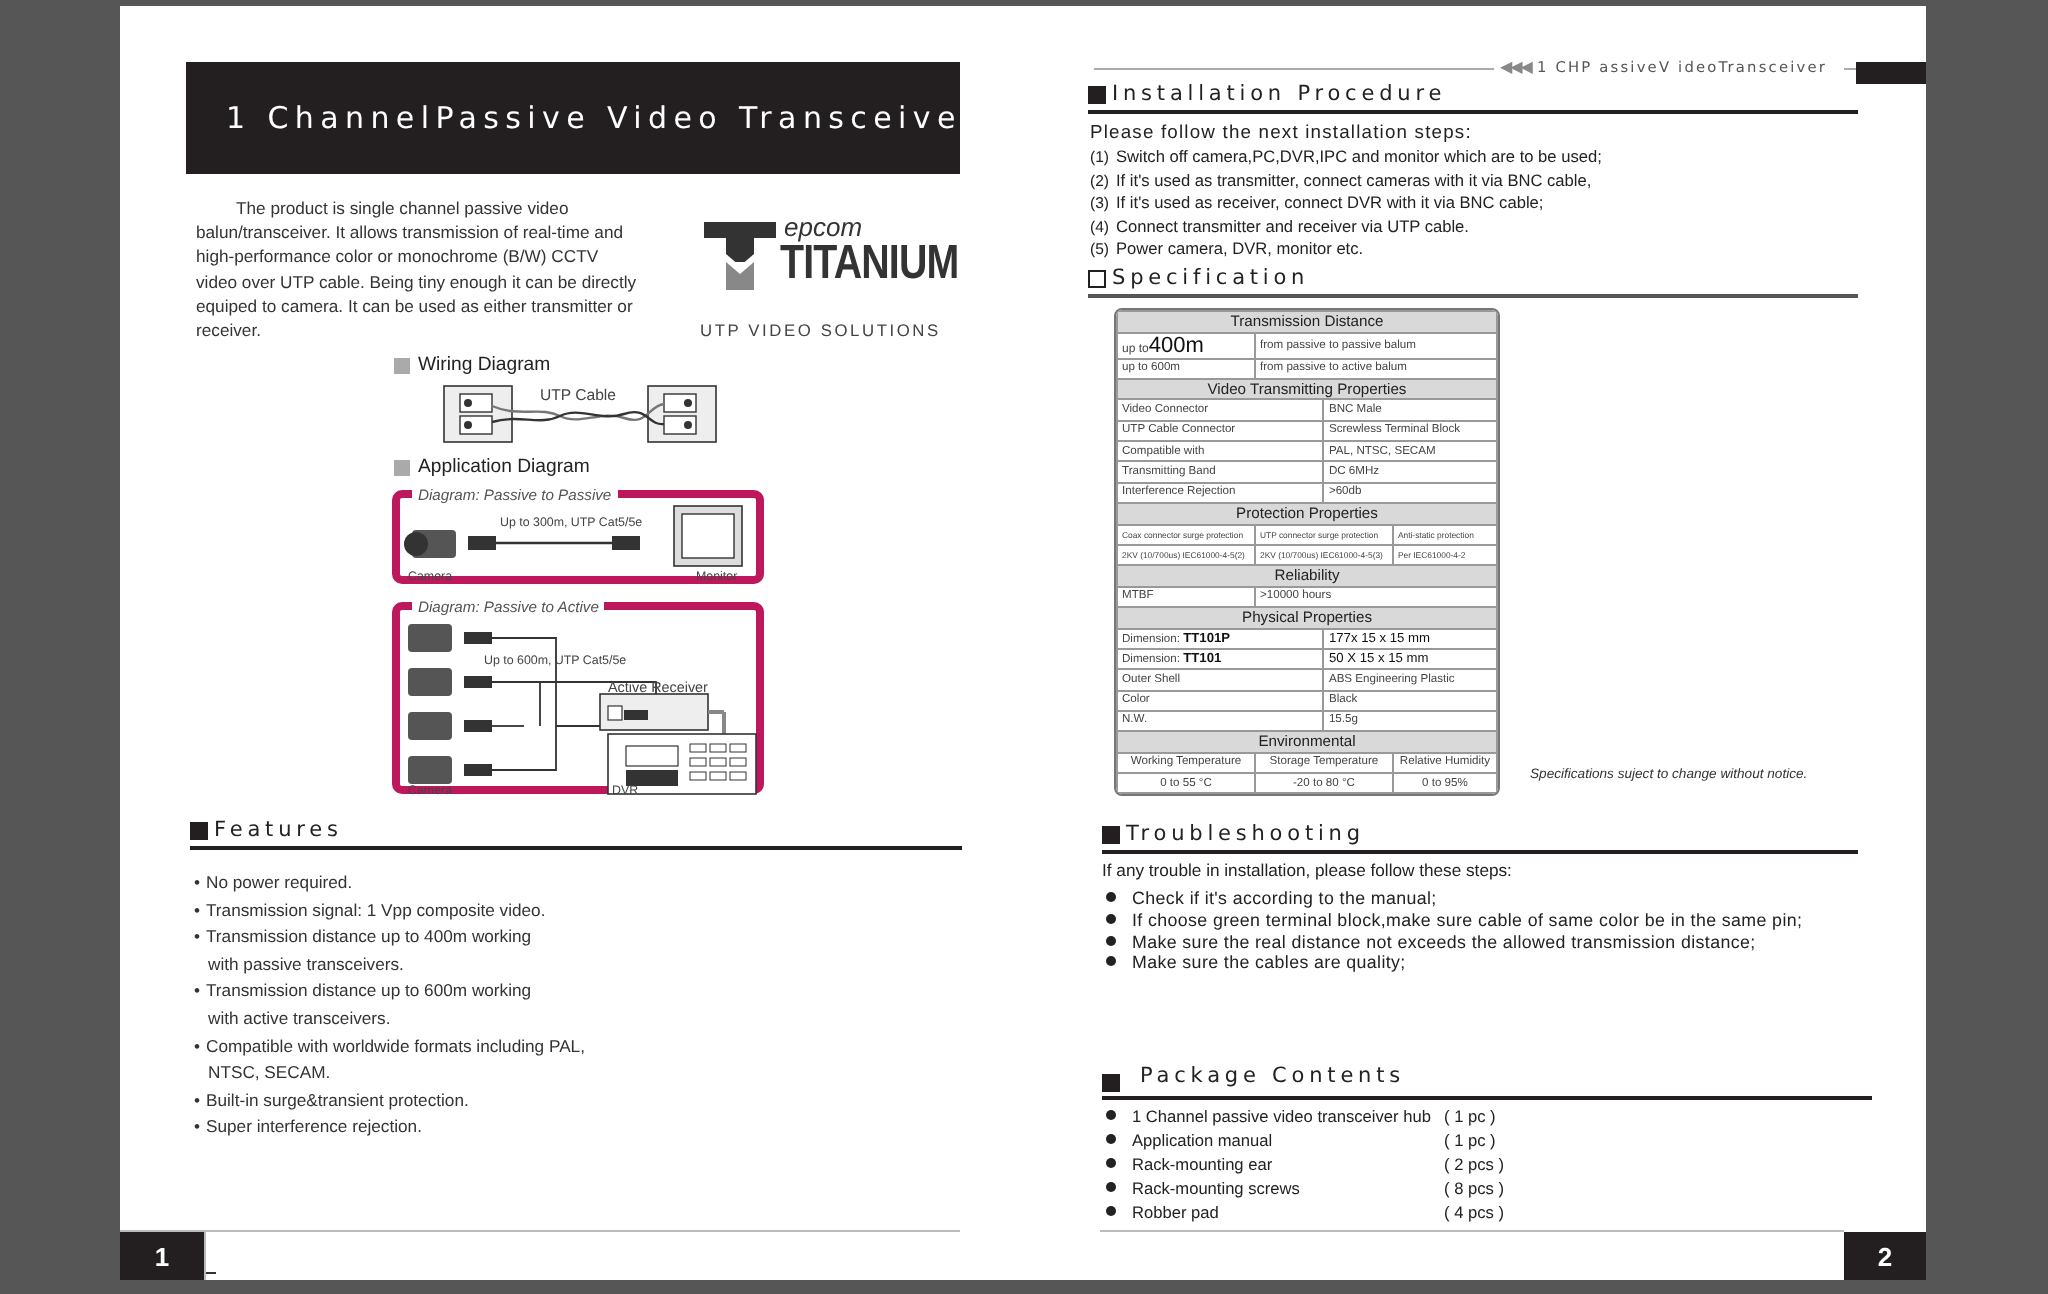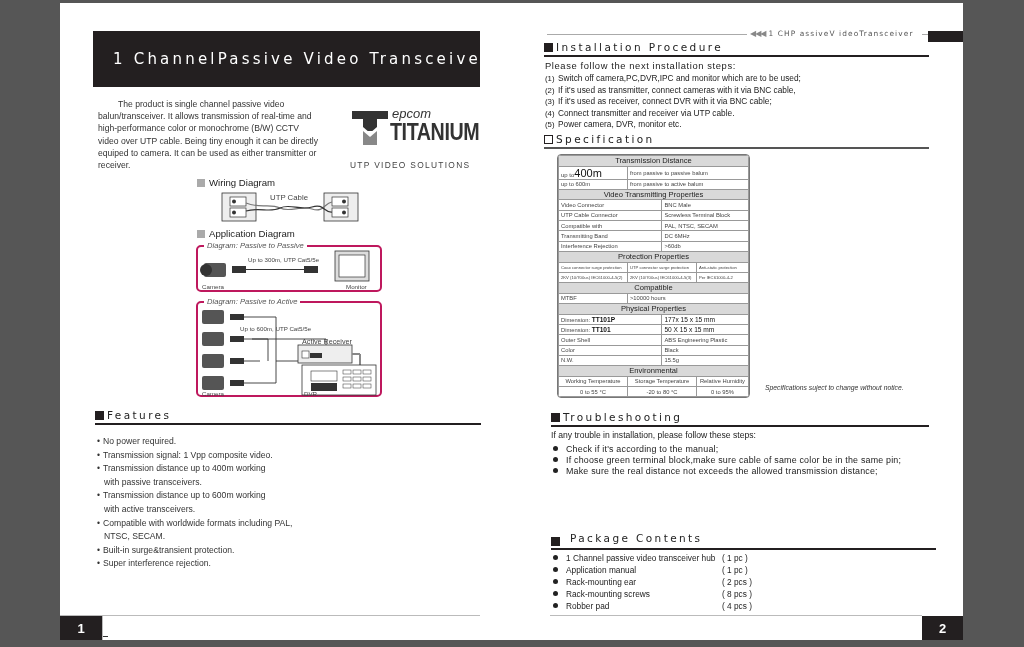--- a/index.html
+++ b/index.html
@@ -23,7 +23,7 @@
   .sub-head .sq { width: 8px; height: 8px; background: #aaa; margin-right: 4px; display: inline-block; }
 
   .wiring { position: absolute; left: 160px; top: 186px; width: 140px; height: 36px; }
-  .app-box { position: absolute; border: 2px solid #be185d; border-radius: 5px; }
+  .app-box { position: absolute; border: 4px solid #be185d; border-radius: 5px; }
   .app-box .cap { position: absolute; top: -6px; left: 6px; background: #fff; padding: 0 3px; font-size: 7.6px; font-style: italic; color: #555; }
   .tiny { position: absolute; font-size: 6.2px; color: #444; white-space: nowrap; }
 

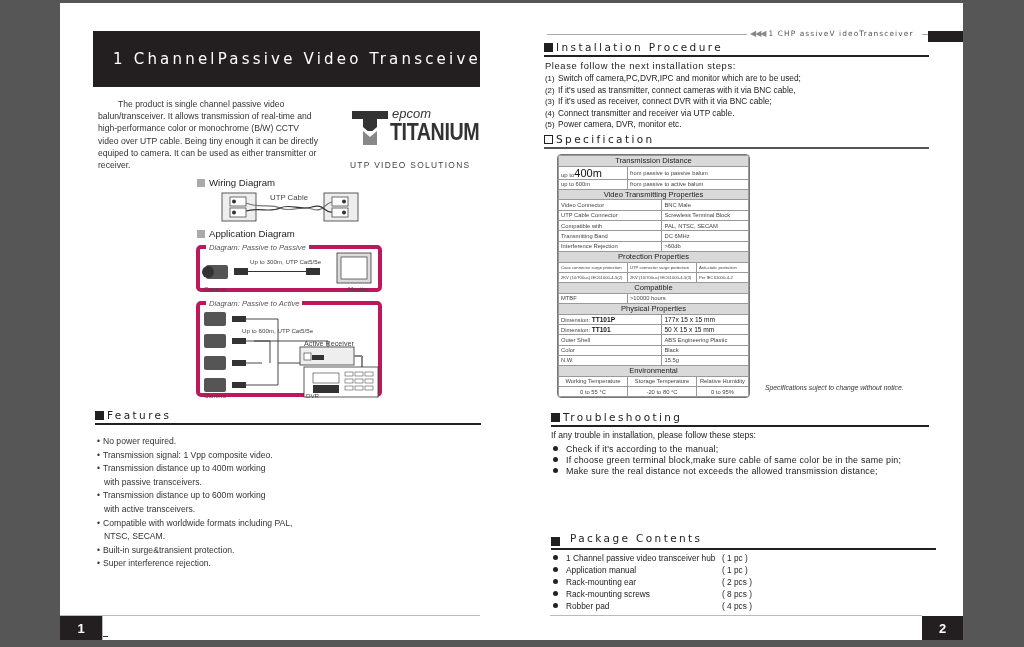--- a/index.html
+++ b/index.html
@@ -283,7 +283,7 @@
         <td colspan="2" class="xs">Per IEC61000-4-2</td>
       </tr>
       <tr class="grp">
-            <td colspan="6">Compatible</td>
+            <td colspan="6">Reliability</td>
           </tr>
       <tr>
             <td colspan="2">MTBF</td>

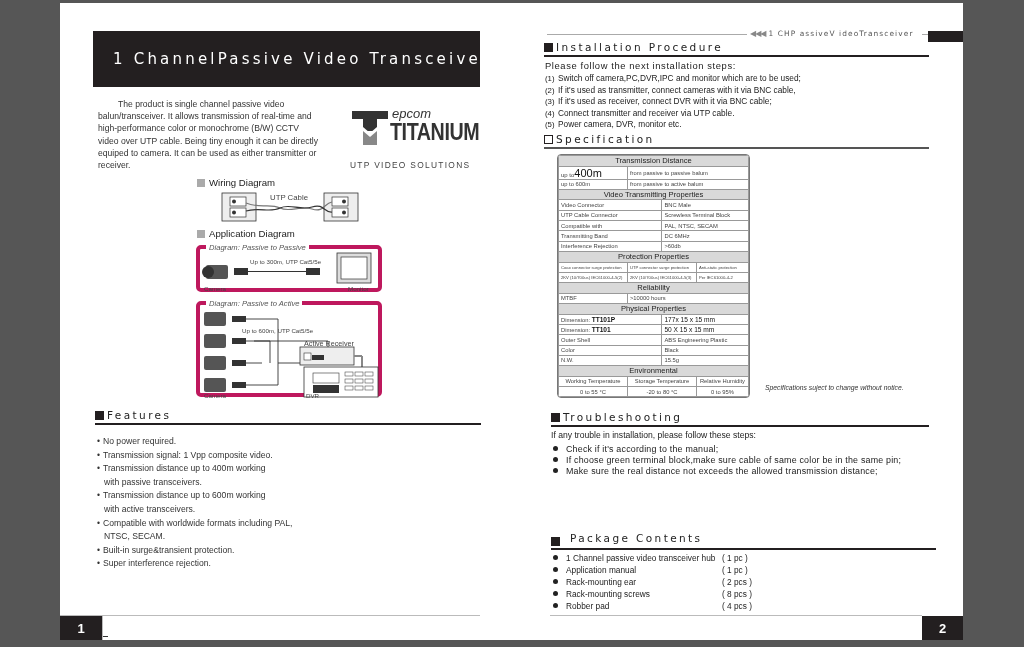--- a/index.html
+++ b/index.html
@@ -340,6 +340,7 @@
     <li><span class="d"></span><span>Check if it's according to the manual;</span></li>
     <li><span class="d"></span><span>If choose green terminal block,make sure cable of same color be in the same pin;</span></li>
     <li><span class="d"></span><span>Make sure the real distance not exceeds the allowed transmission distance;</span></li>
+    <li><span class="d"></span><span>Make sure the cables are quality;</span></li>
   </ul>
 
   <div class="section-head" style="left:491px; top:526px;">

